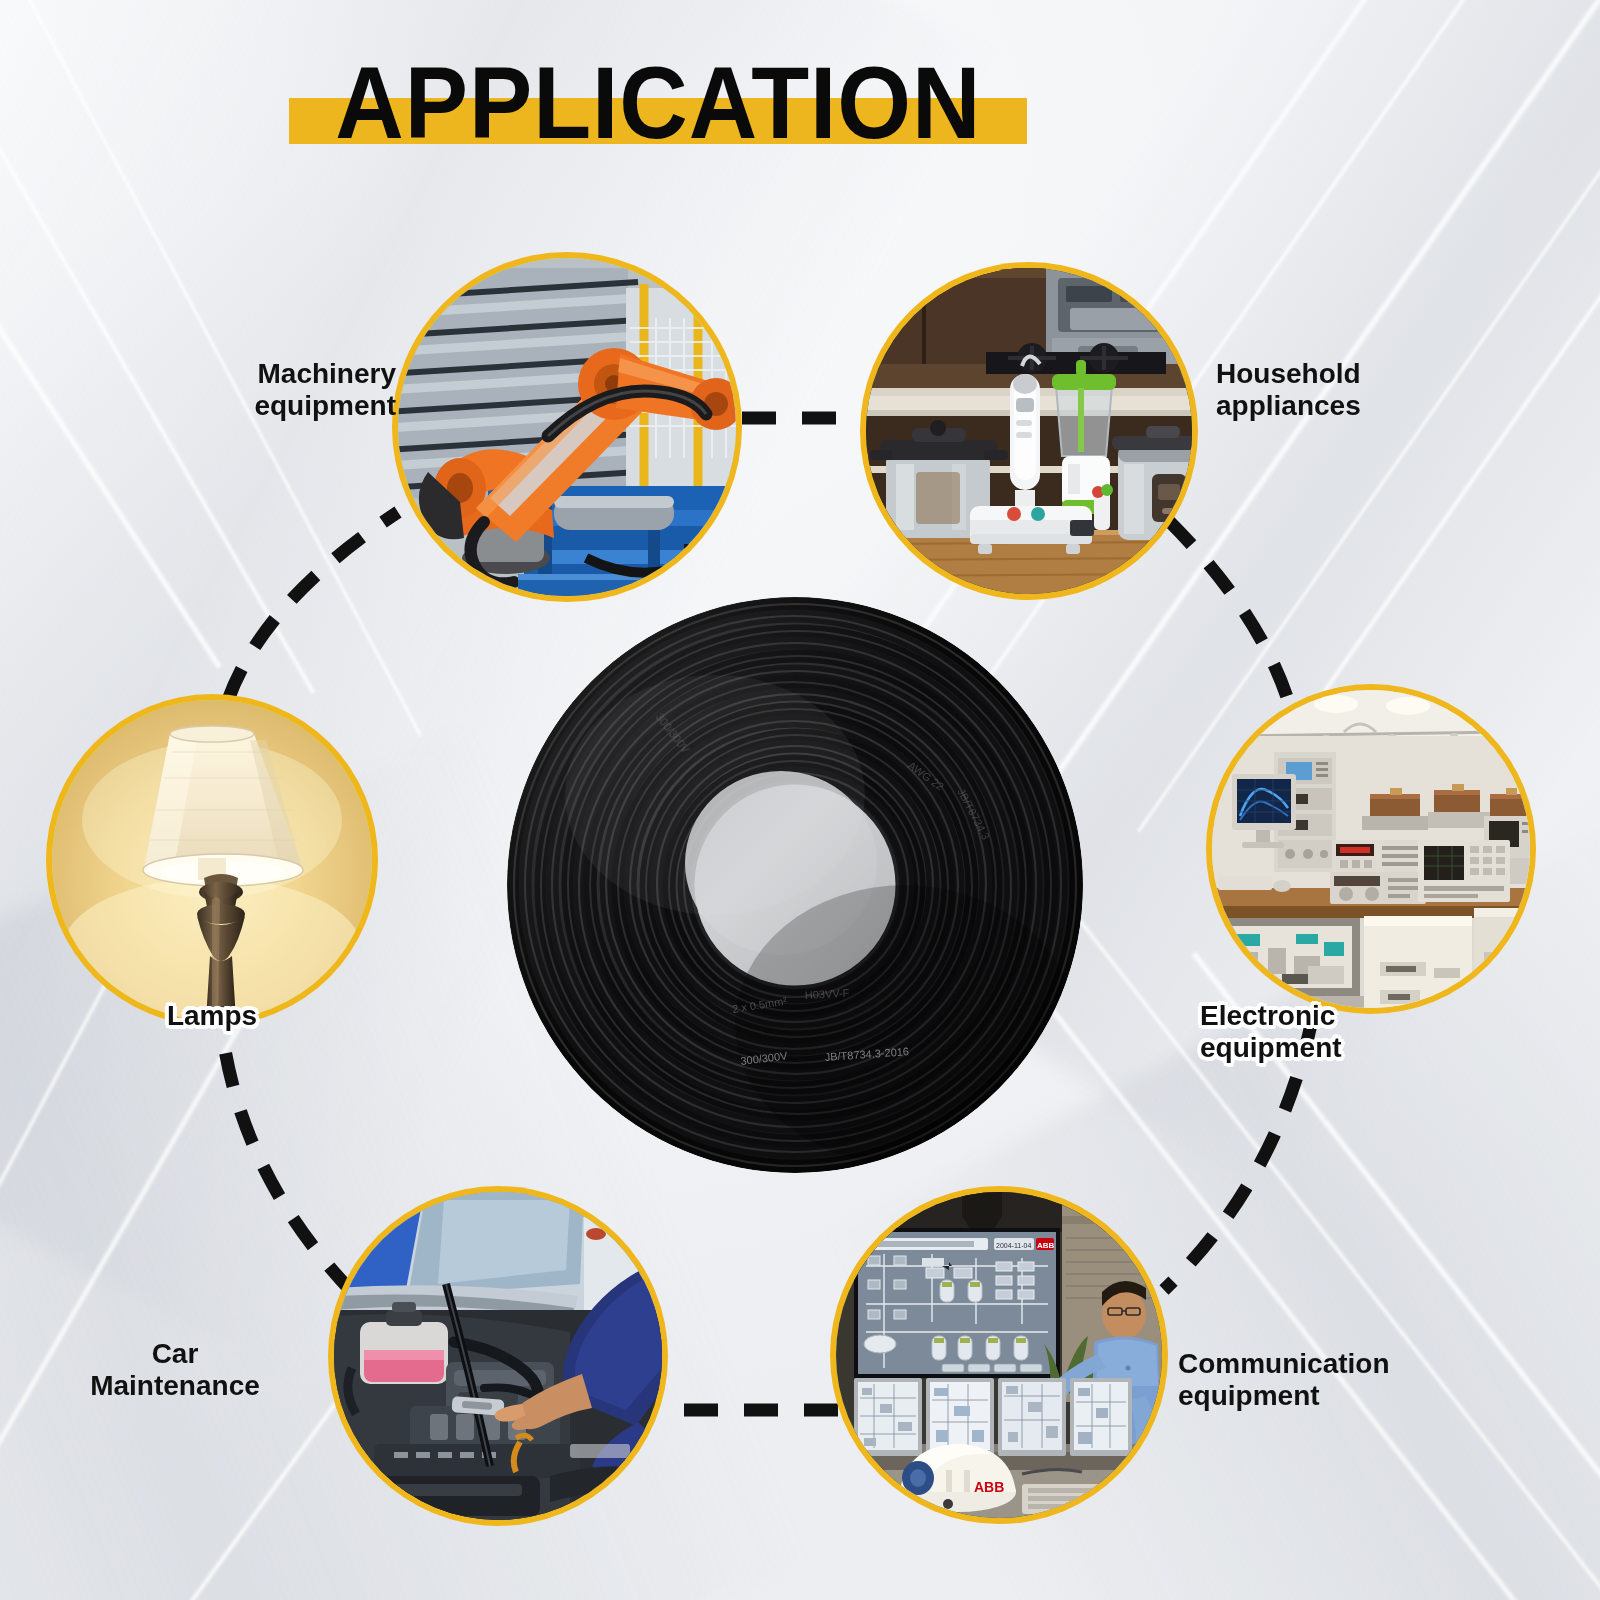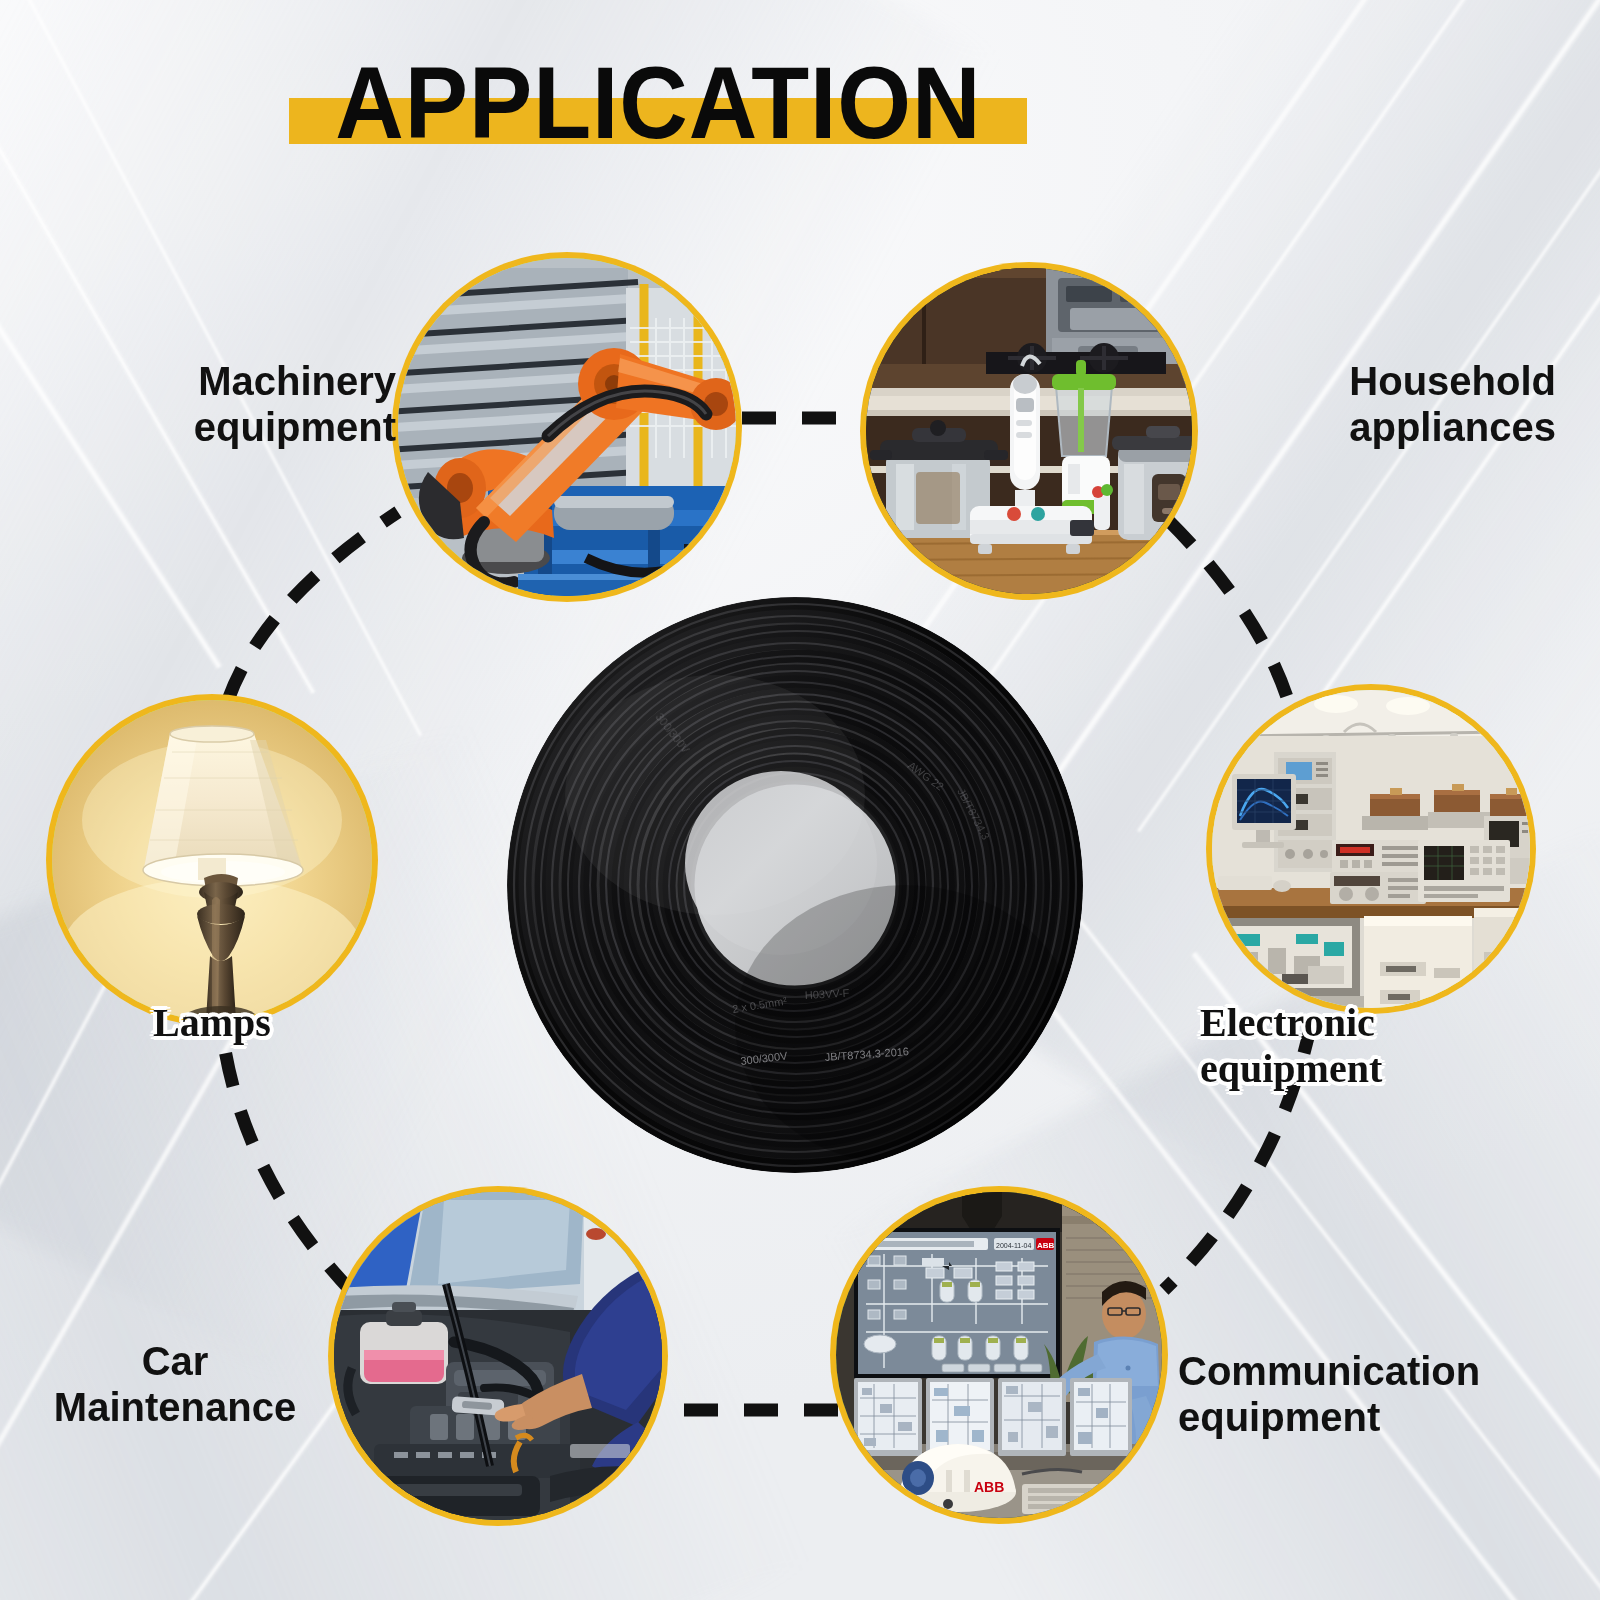--- a/index.html
+++ b/index.html
@@ -62,7 +62,7 @@
     position:absolute;
     font-family:"Liberation Sans", sans-serif;
     font-weight:bold;
-    font-size:40px;
+    font-size:28px;
     line-height:1.16;
     color:#111;
     z-index:7;

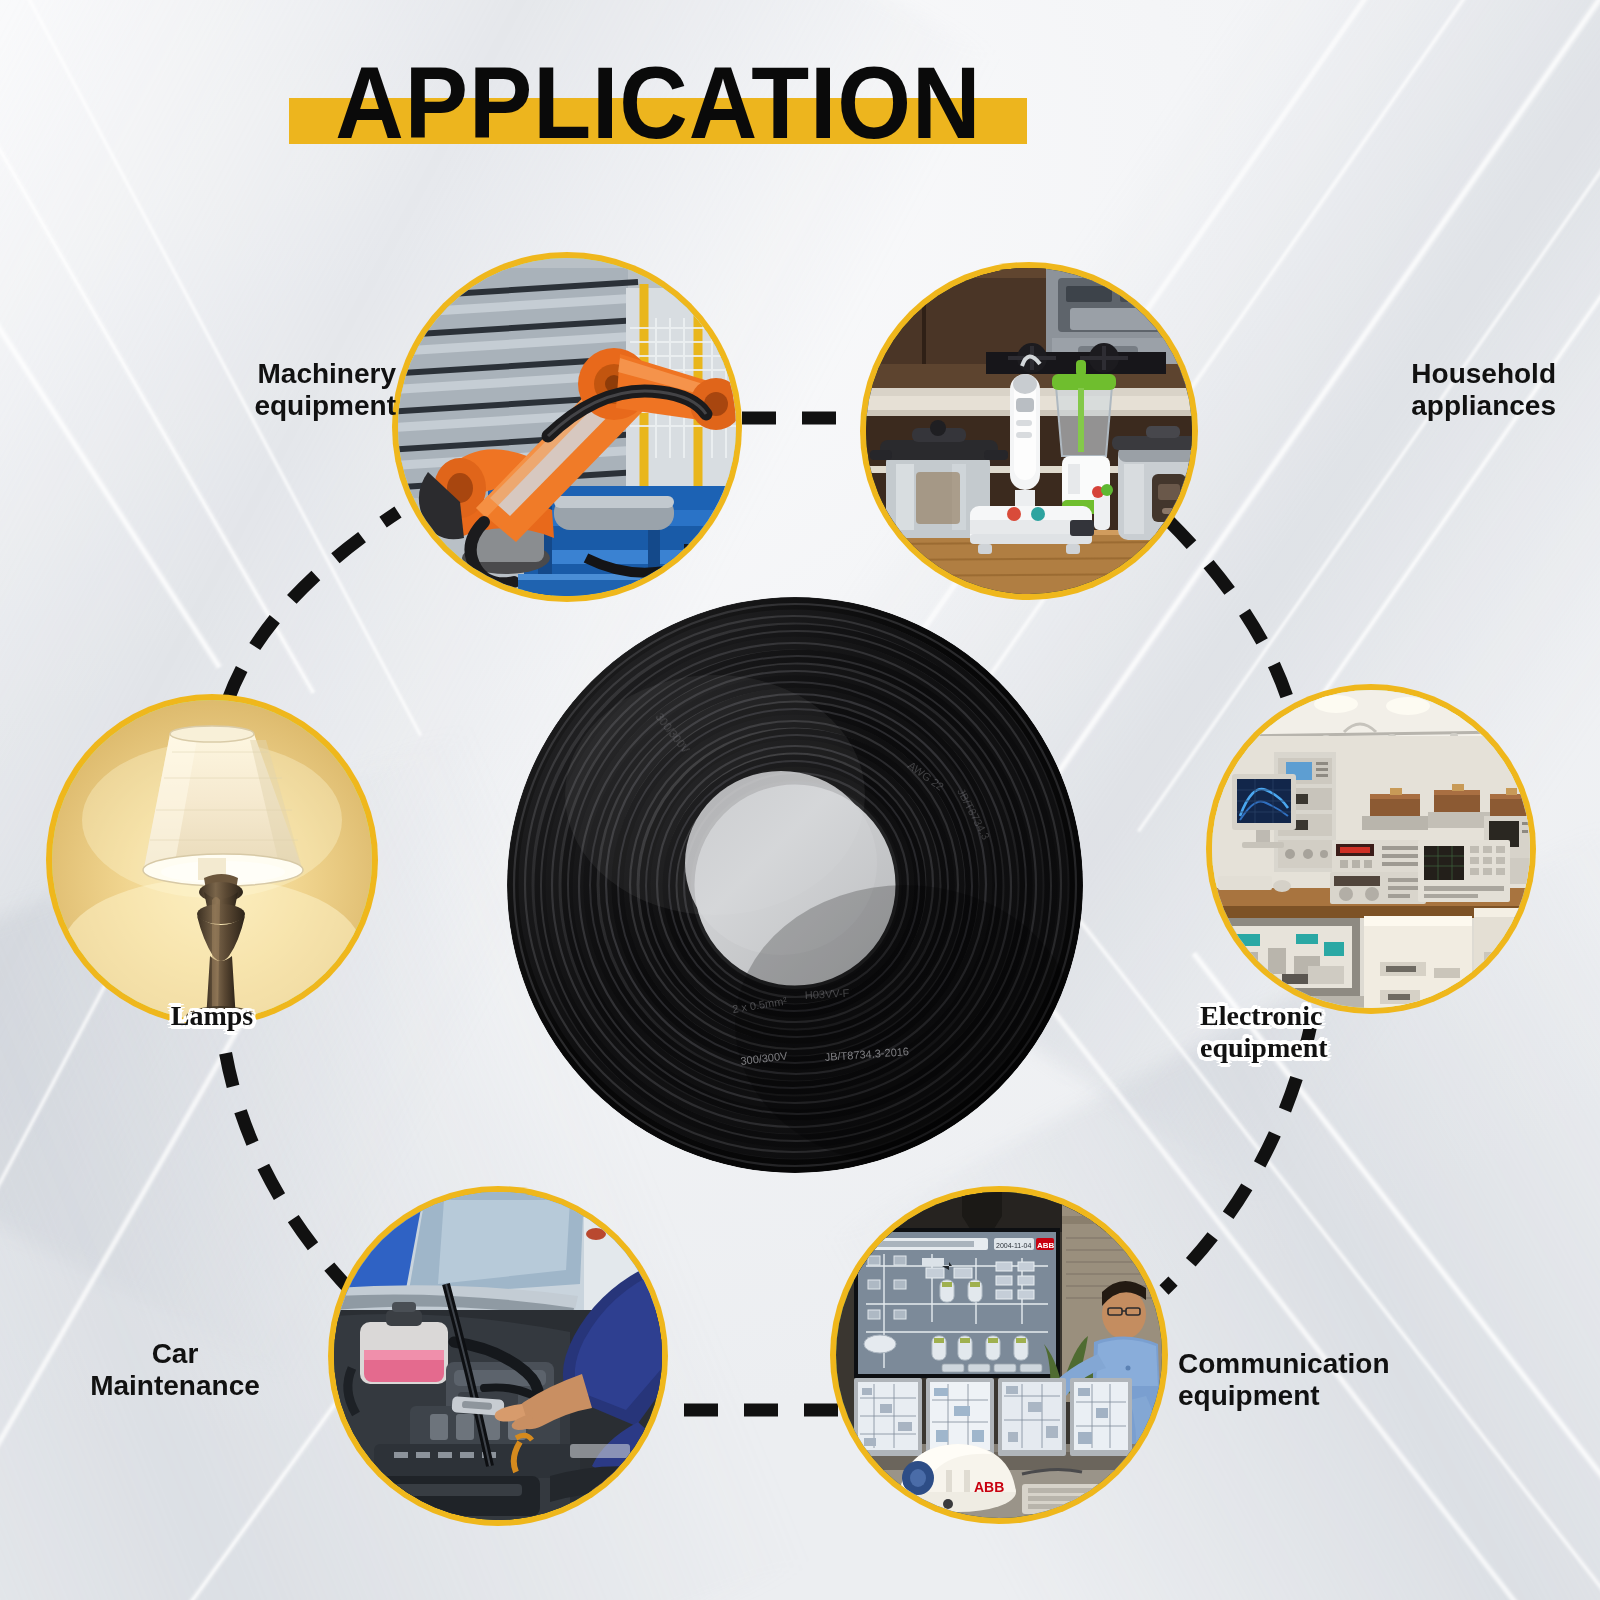--- a/index.html
+++ b/index.html
@@ -438,7 +438,7 @@
     </svg>
   </div>
 </div>
-<div class="label" style="left: 1216px; top: 358px; width: 340px; text-align: right; color: rgb(17, 17, 17);">Household
+<div class="label" style="left: 1216px; top: 358px; width: 340px; text-align: left; color: rgb(17, 17, 17);">Household
 appliances</div>
 
 <div class="node" style="left: 1212px; top: 690px; width: 318px; height: 318px; box-shadow: rgb(239, 183, 28) 0px 0px 0px 6px;">

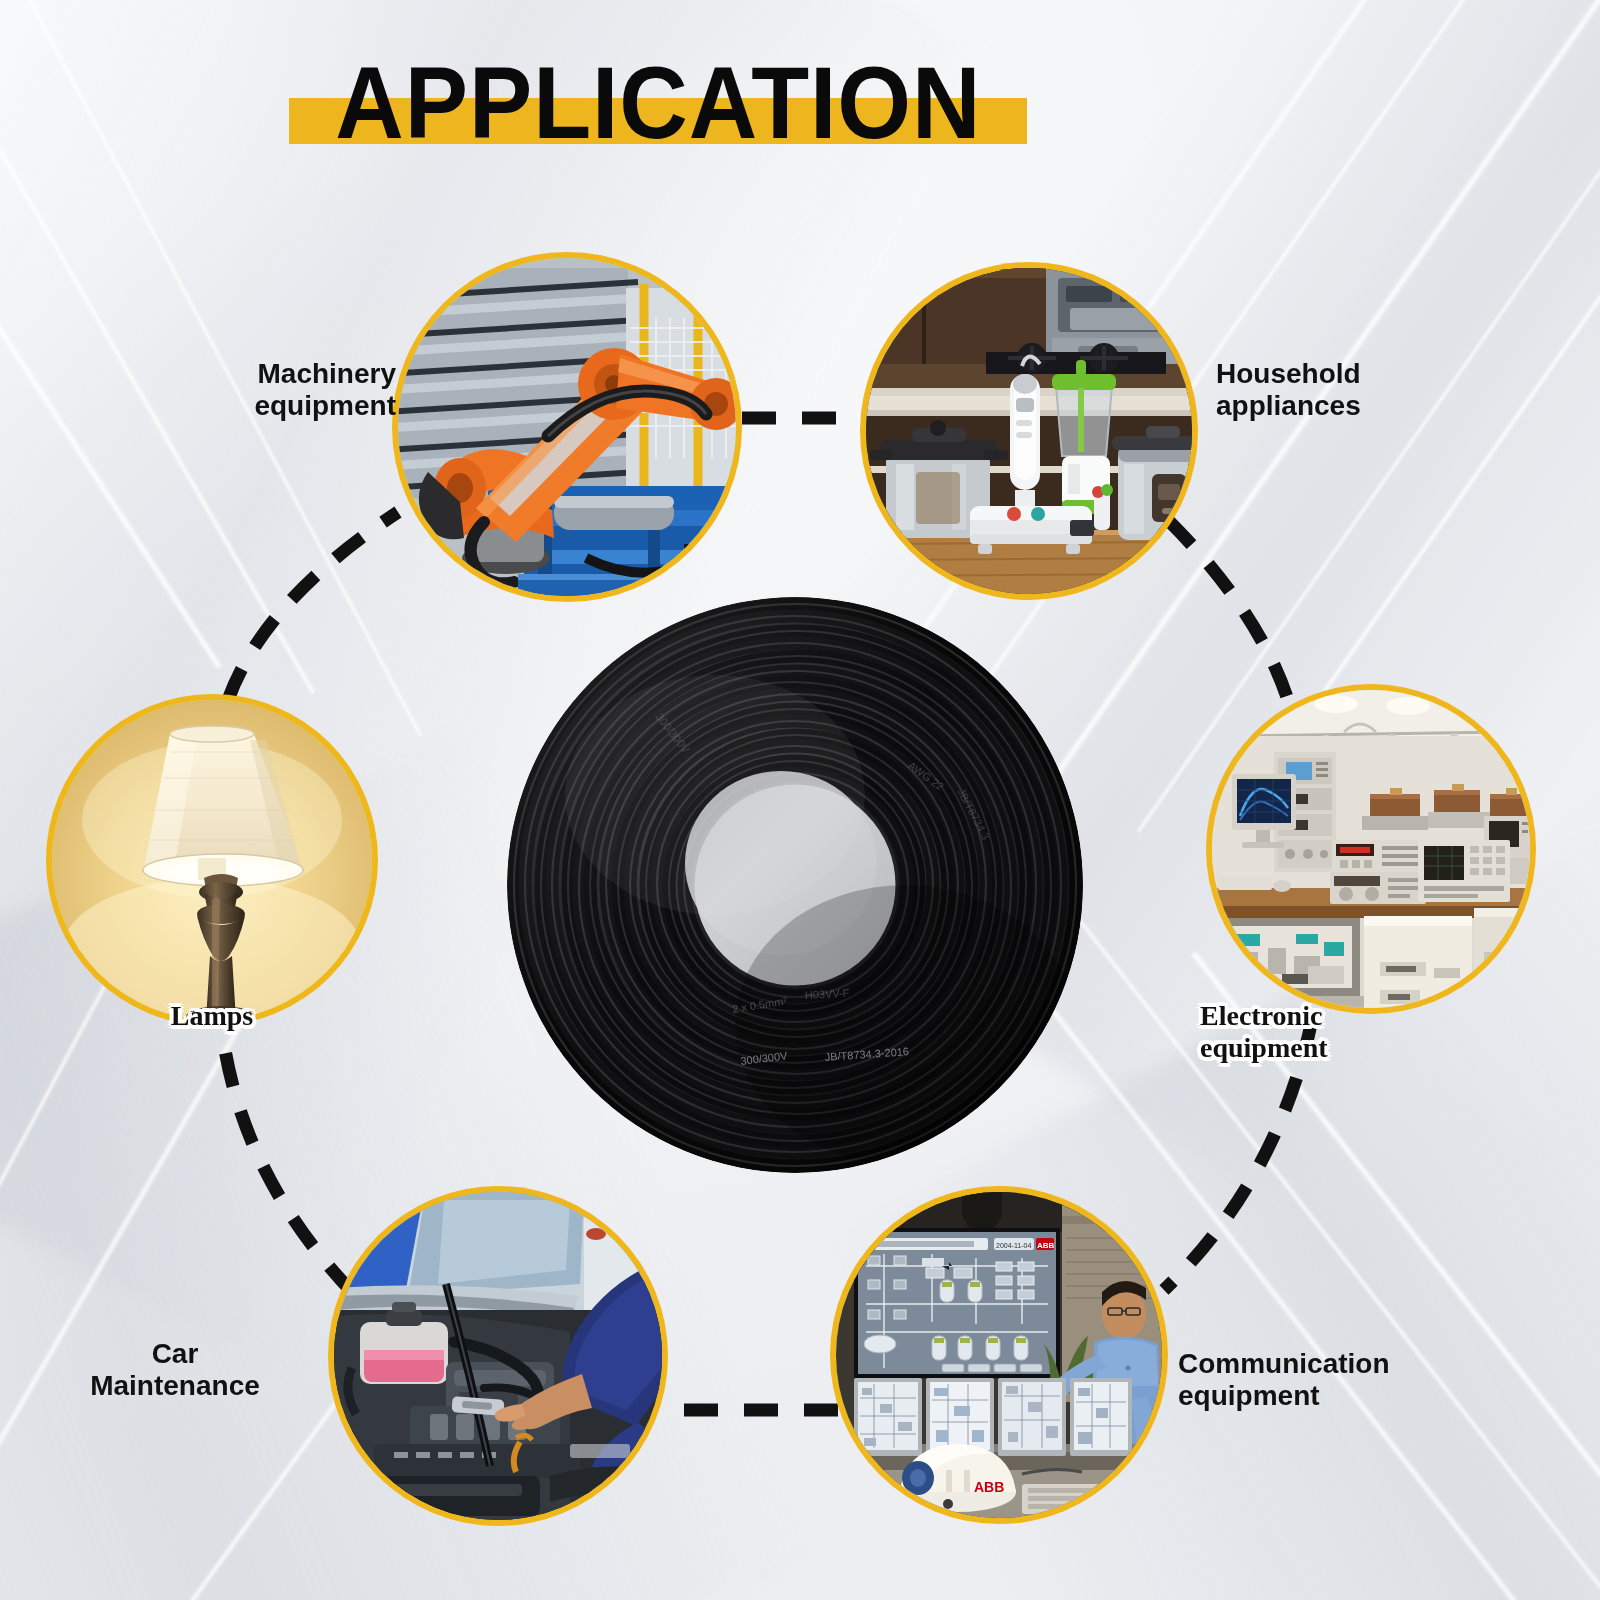--- a/index.html
+++ b/index.html
@@ -73,7 +73,6 @@
       -3px -3px 0 #fff, 3px -3px 0 #fff, -3px 3px 0 #fff, 3px 3px 0 #fff,
       -4px 0 0 #fff, 4px 0 0 #fff, 0 -4px 0 #fff, 0 4px 0 #fff,
       -2px -4px 0 #fff, 2px 4px 0 #fff;
-    font-family: Liberation Serif, serif;
   }
 
   

